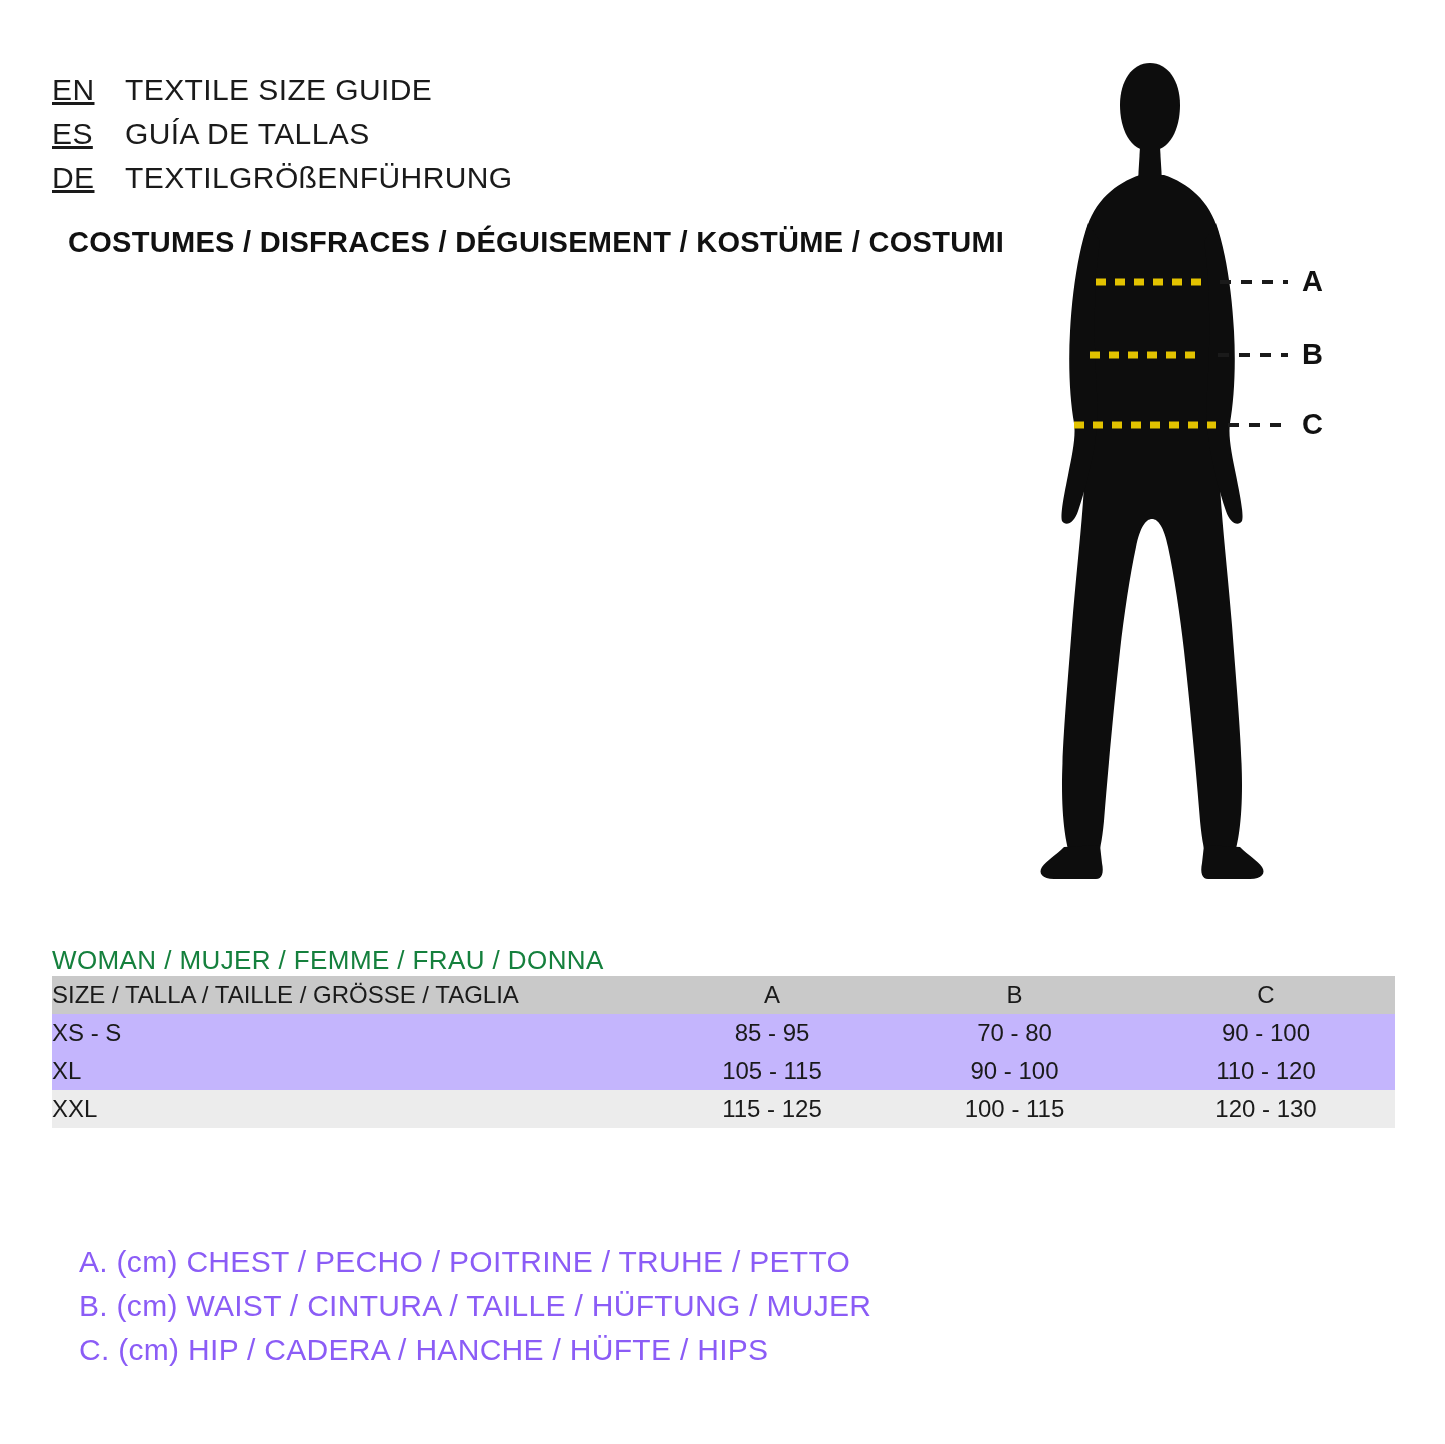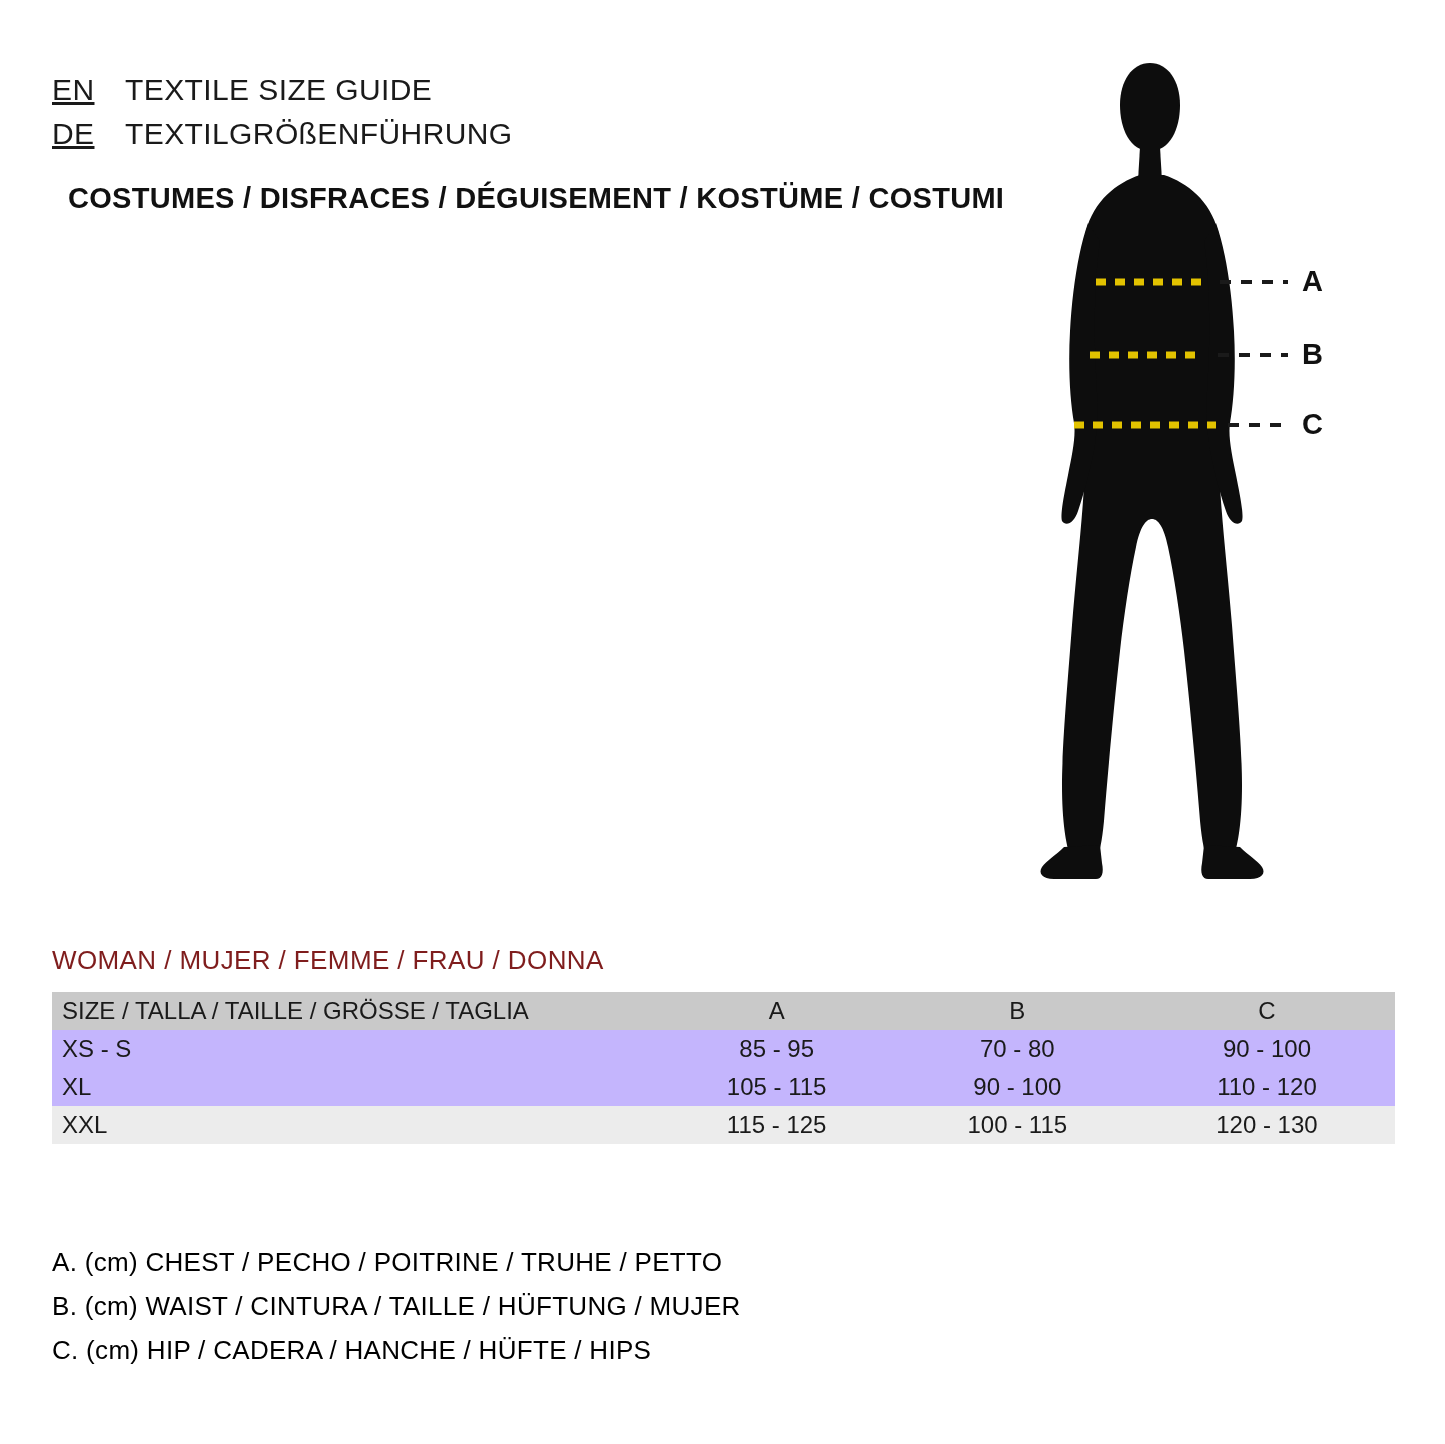--- a/index.html
+++ b/index.html
@@ -130,6 +130,10 @@
   <div class="lang-row">
     <span class="lang-code">EN</span>
     <span class="lang-text">TEXTILE SIZE GUIDE</span>
+  </div>
+  <div class="lang-row">
+    <span class="lang-code">ES</span>
+    <span class="lang-text">GUÍA DE TALLAS</span>
   </div>
   <div class="lang-row">
     <span class="lang-code">DE</span>

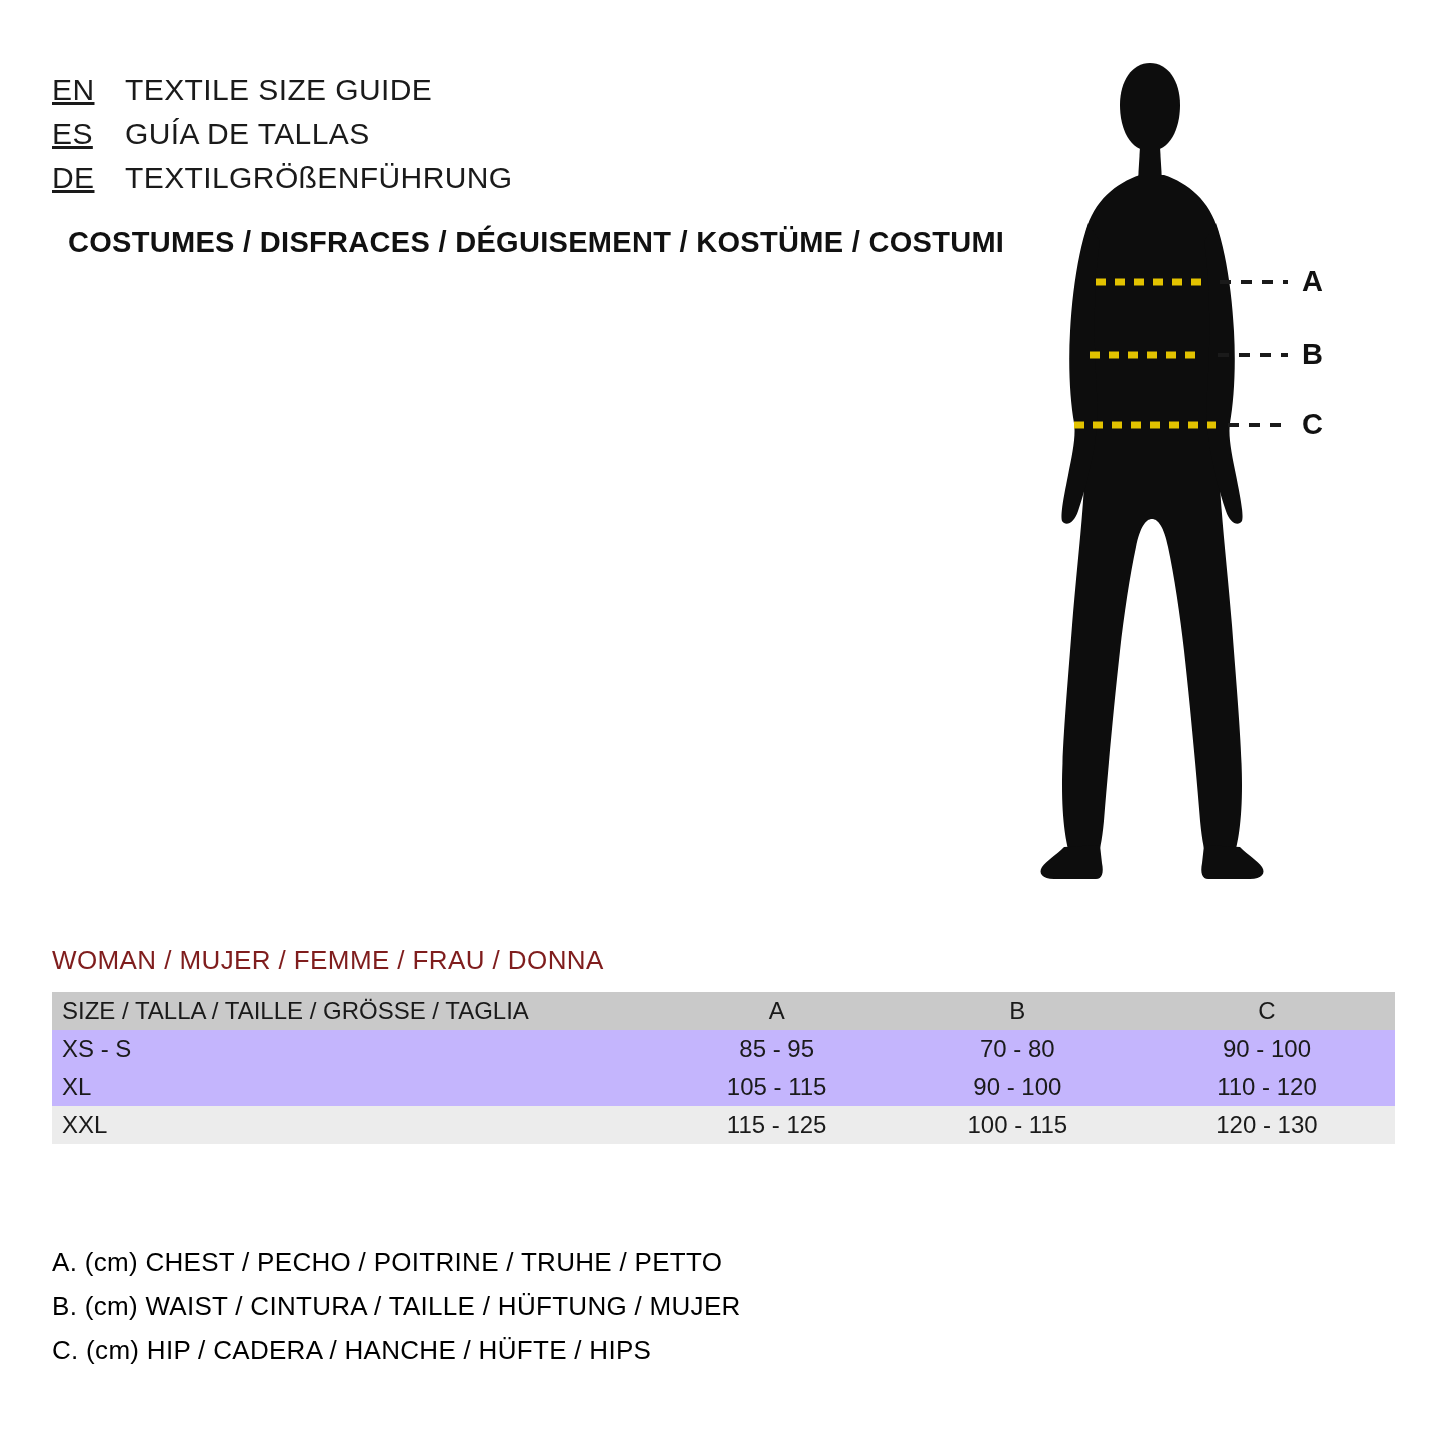--- a/index.html
+++ b/index.html
@@ -70,8 +70,7 @@
   .table-caption {
     font-size: 26px;
     letter-spacing: 0.4px;
-    color: #7f1d1d;
-    margin-bottom: 16px;
+    color: #15803d;
   }
   table.size-table {
     width: 1343px;

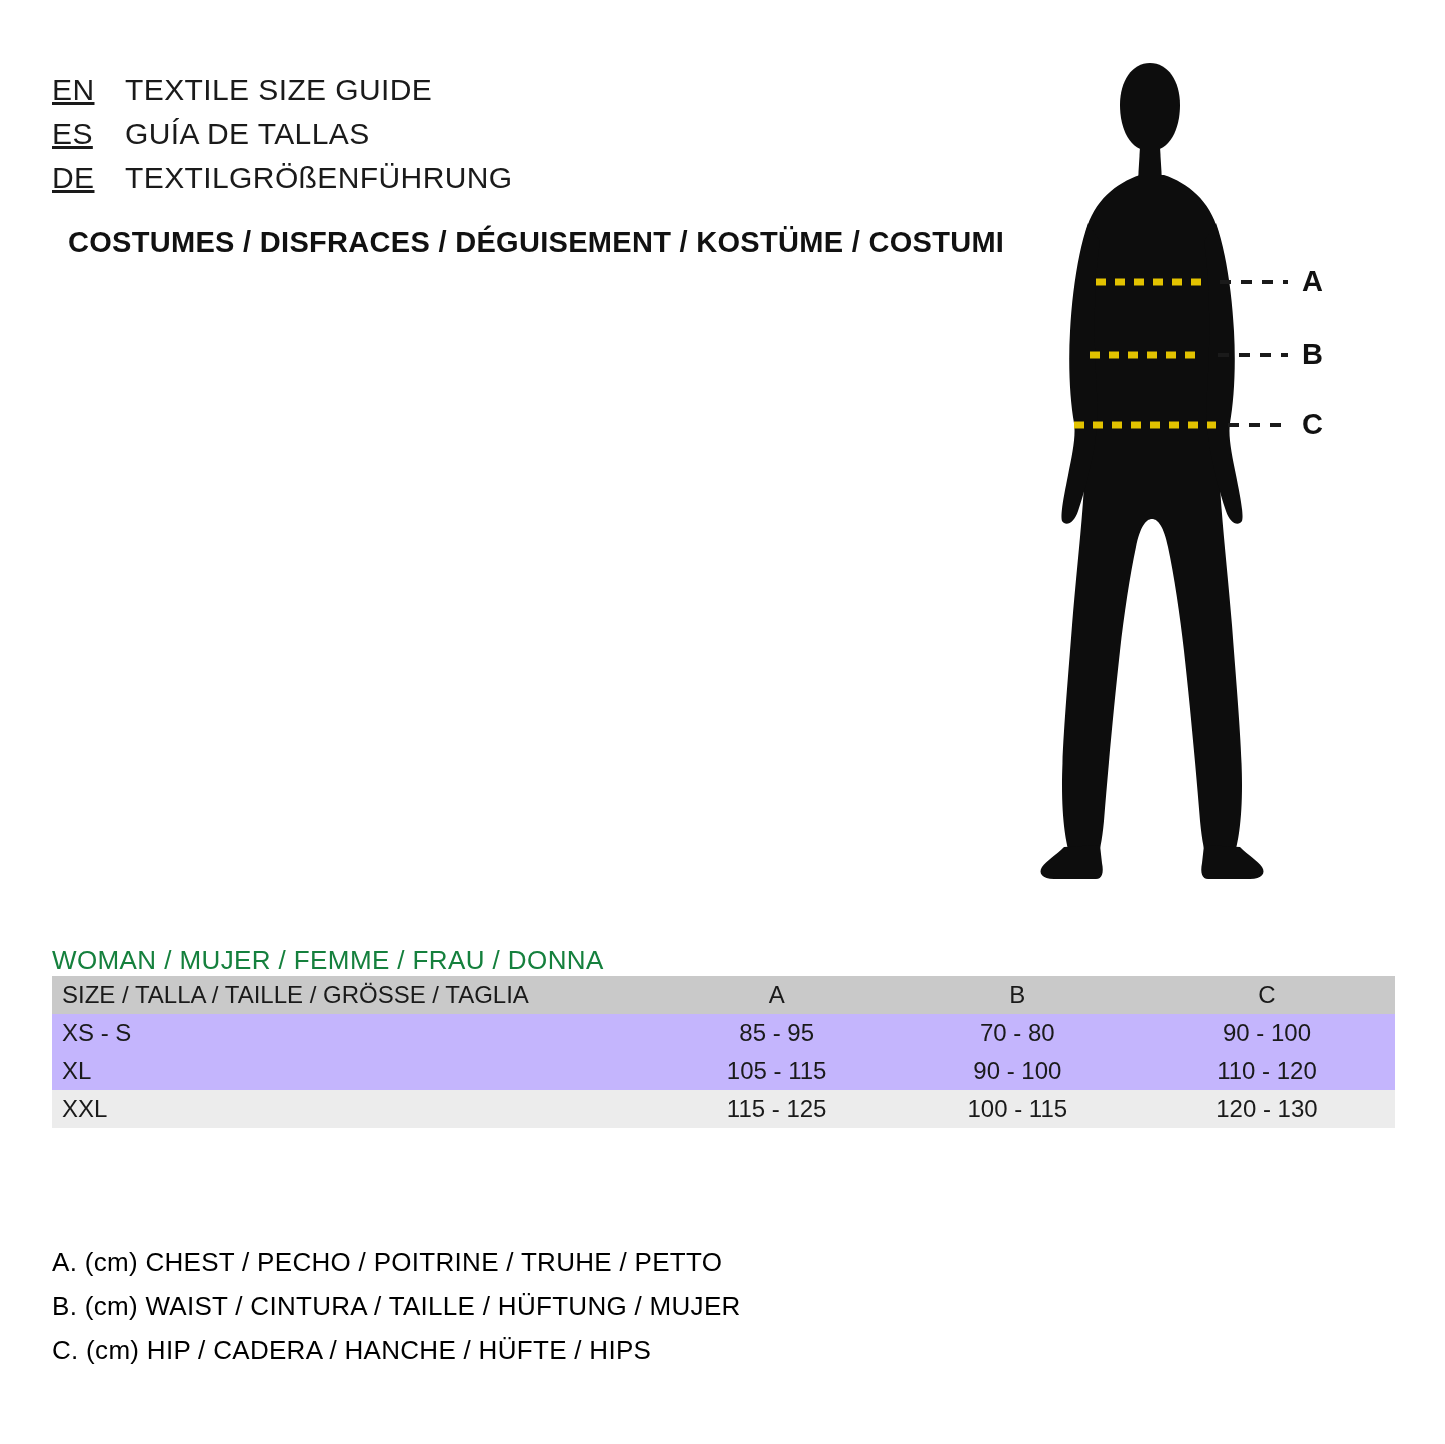--- a/index.html
+++ b/index.html
@@ -92,7 +92,6 @@
   table.size-table th.col-size,
   table.size-table td.col-size {
     text-align: left;
-    padding-left: 10px;
     width: 600px;
   }
   table.size-table th.col-a,

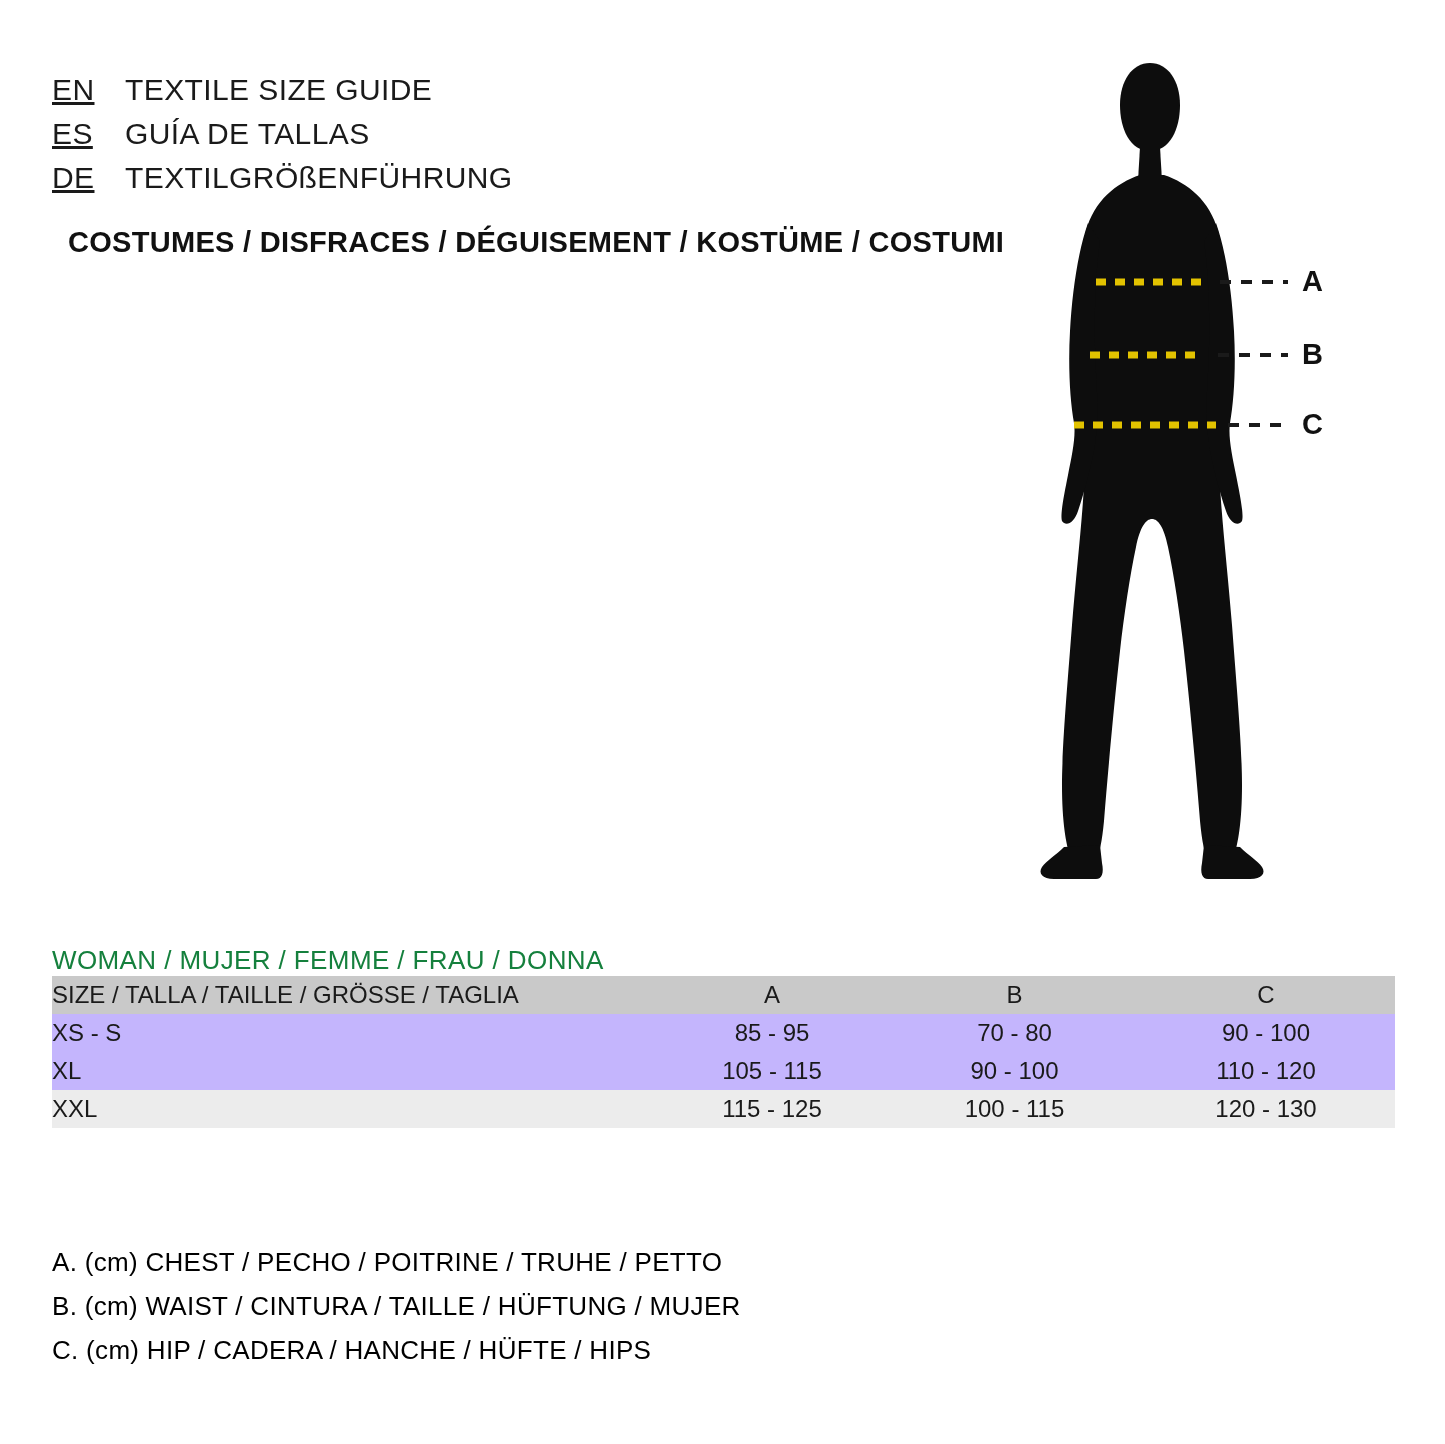--- a/index.html
+++ b/index.html
@@ -115,10 +115,11 @@
     width: 1000px;
   }
   .legend-line {
-    font-size: 26px;
+    font-size: 30px;
     letter-spacing: 0.3px;
     line-height: 44px;
-    color: #000000;
+    color: #8b5cf6;
+    margin-left: 27px;
   }
 </style>
 </head>

